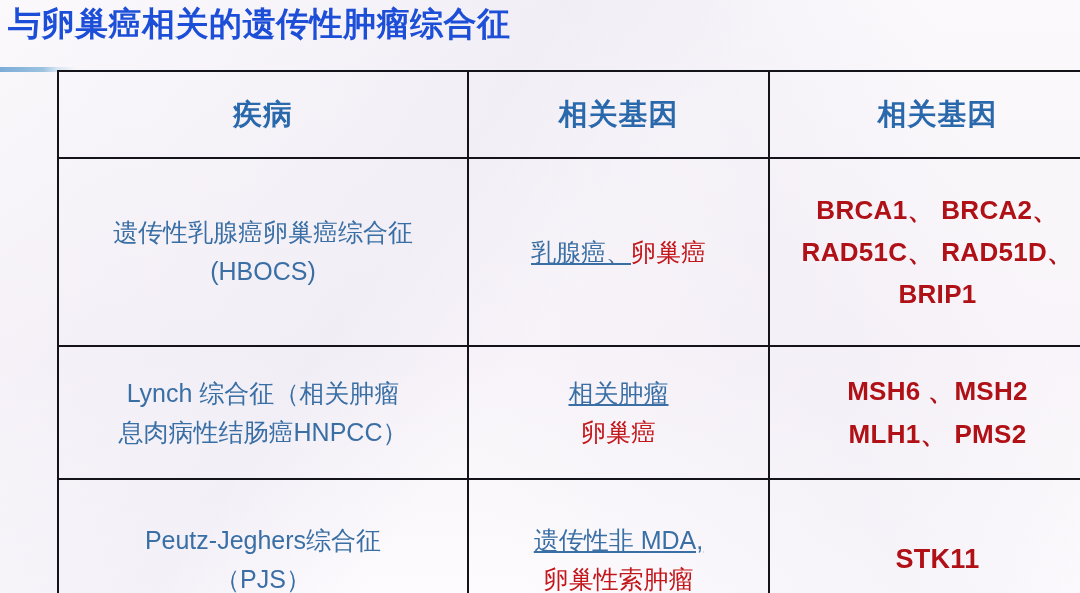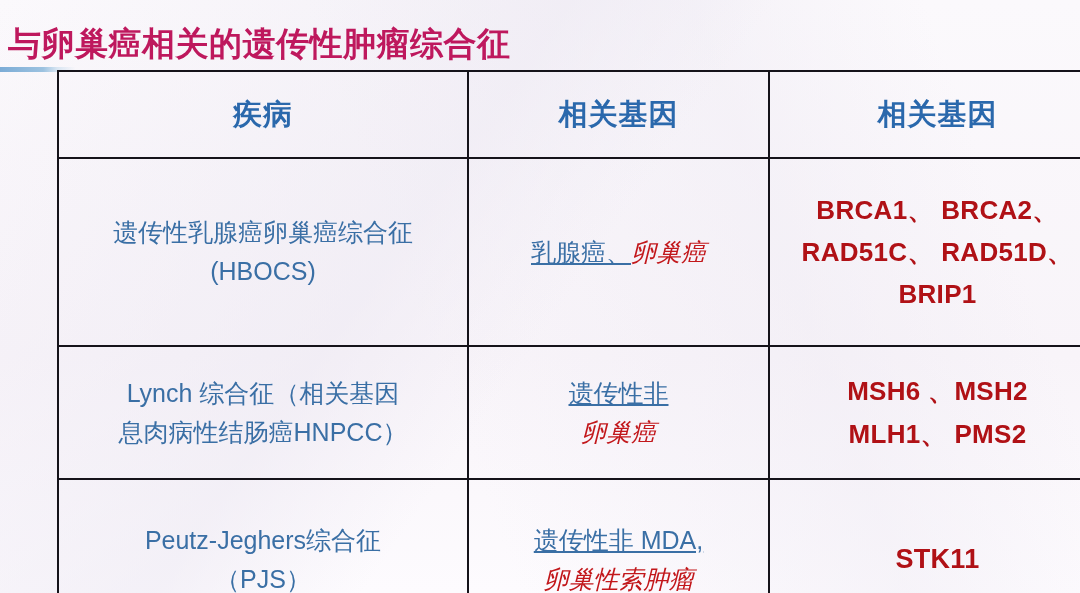--- a/index.html
+++ b/index.html
@@ -29,10 +29,10 @@
   #page-title {
     position: absolute;
     left: 8px;
-    top: 24px;
+    top: 4px;
     font-size: 33px;
     font-weight: bold;
-    color: #be185d;
+    color: #1d4ed8;
     letter-spacing: 0.5px;
     line-height: 1.2;
     white-space: nowrap;

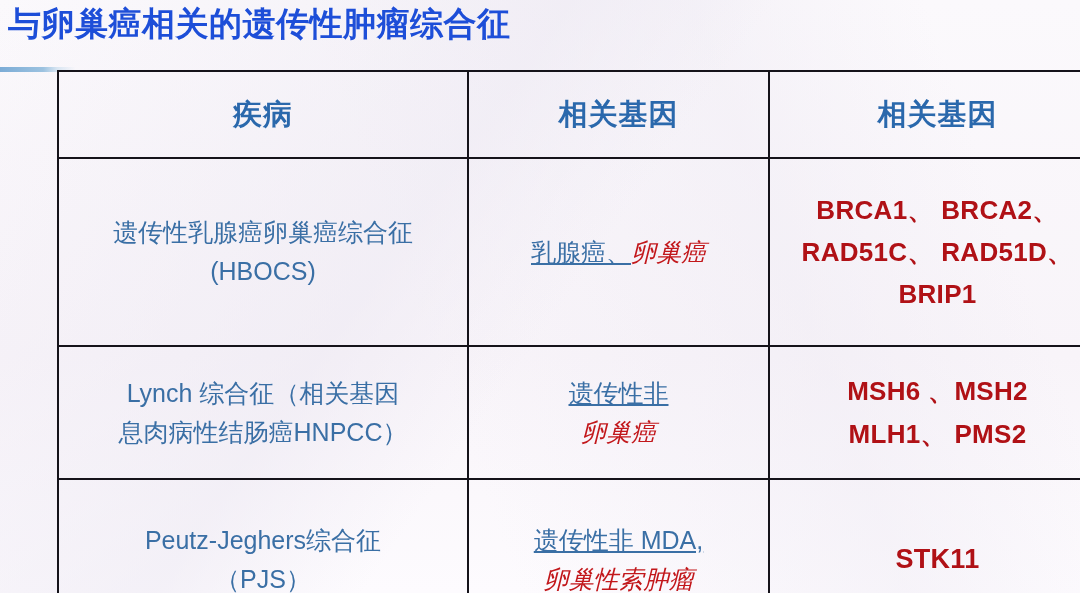--- a/index.html
+++ b/index.html
@@ -90,7 +90,7 @@
   .cell-lines > div { display: block; }
 
   .txt-blue { color: #3a6fa5; text-decoration: underline; }
-  .txt-red  { color: #c2171b; font-style: italic; }
+  .txt-red  { color: #c2171b; }
 
   td.gene-cell {
     color: #b01116;

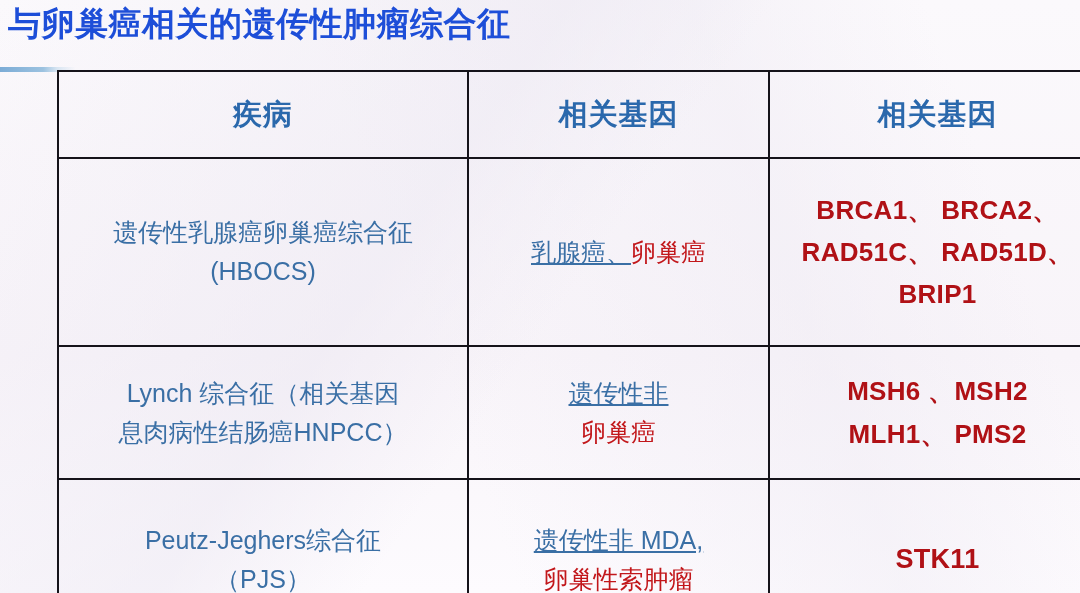--- a/index.html
+++ b/index.html
@@ -138,7 +138,7 @@
 
     <tr class="row-lynch">
       <td class="cell-lines">
-        <div>Lynch 综合征（相关基因</div>
+        <div>Lynch 综合征（相关肿瘤</div>
         <div>息肉病性结肠癌HNPCC）</div>
       </td>
       <td class="cell-lines">

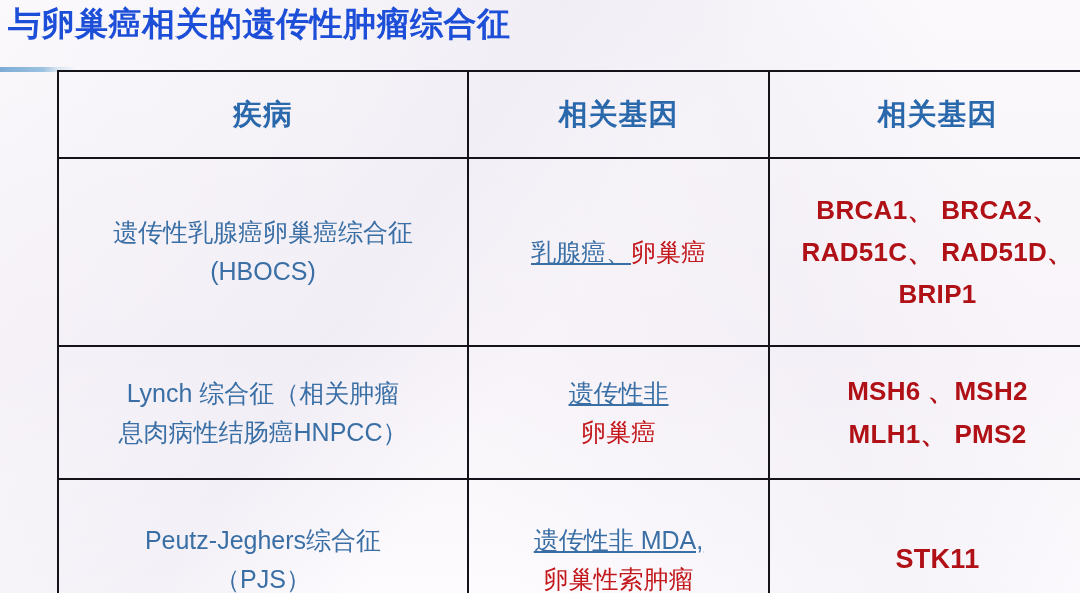--- a/index.html
+++ b/index.html
@@ -142,7 +142,7 @@
         <div>息肉病性结肠癌HNPCC）</div>
       </td>
       <td class="cell-lines">
-        <div class="txt-blue">遗传性非</div>
+        <div class="txt-blue">相关肿瘤</div>
         <div class="txt-red">卵巢癌</div>
       </td>
       <td class="gene-cell cell-lines">

